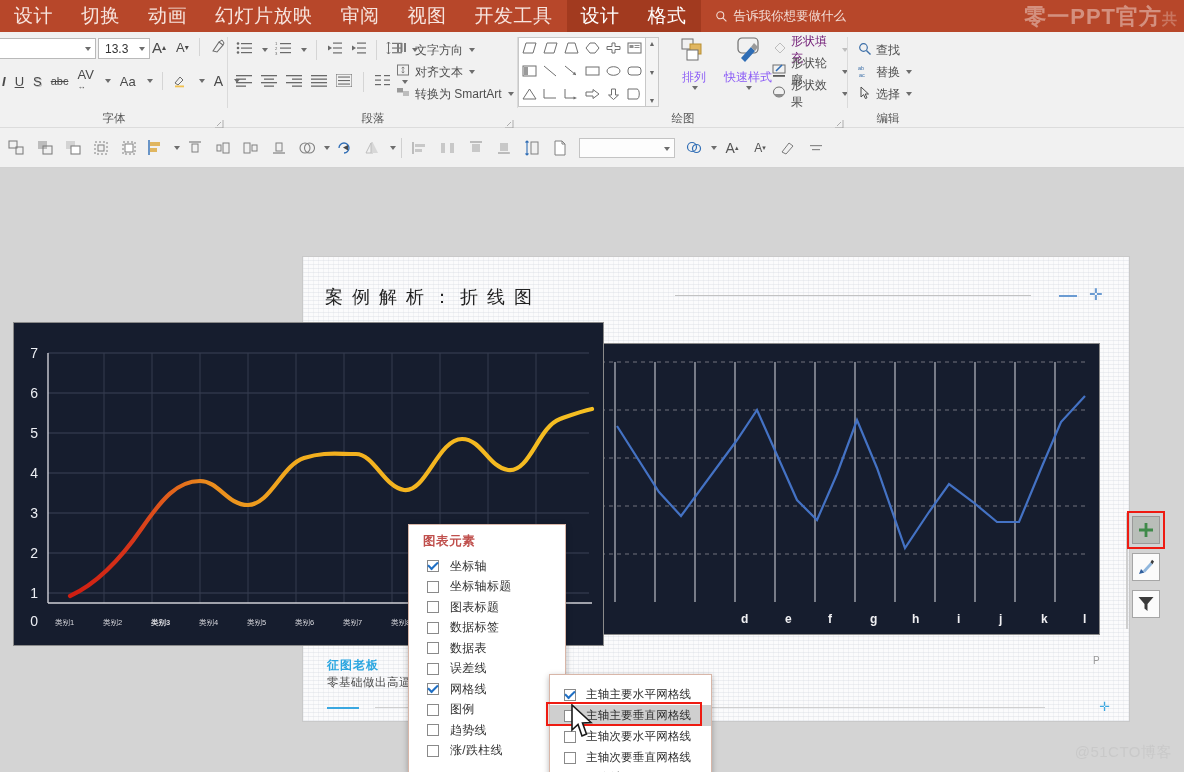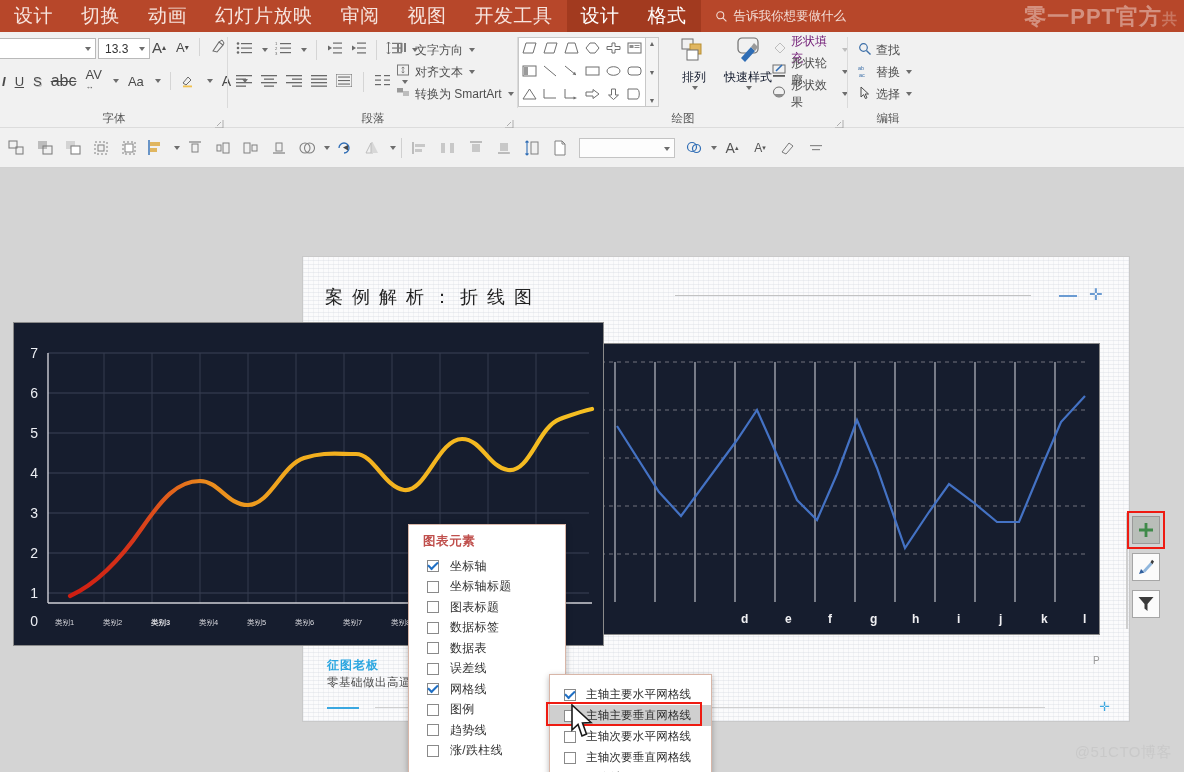--- a/index.html
+++ b/index.html
@@ -257,7 +257,7 @@
         <span style="font-style:italic;font-weight:bold;">I</span>
         <span style="text-decoration:underline;">U</span>
         <span style="text-shadow:1px 1px 0 #bbb;">S</span>
-        <span style="text-decoration:line-through;font-size:16px;">abc</span>
+        <span style="text-decoration:line-through;font-size:11px;">abc</span>
         <span style="font-size:10px;line-height:10px;"><span>AV</span><br><span style="font-size:8px;">↔</span></span>
         <span class="caret"></span>
         <span>Aa</span>

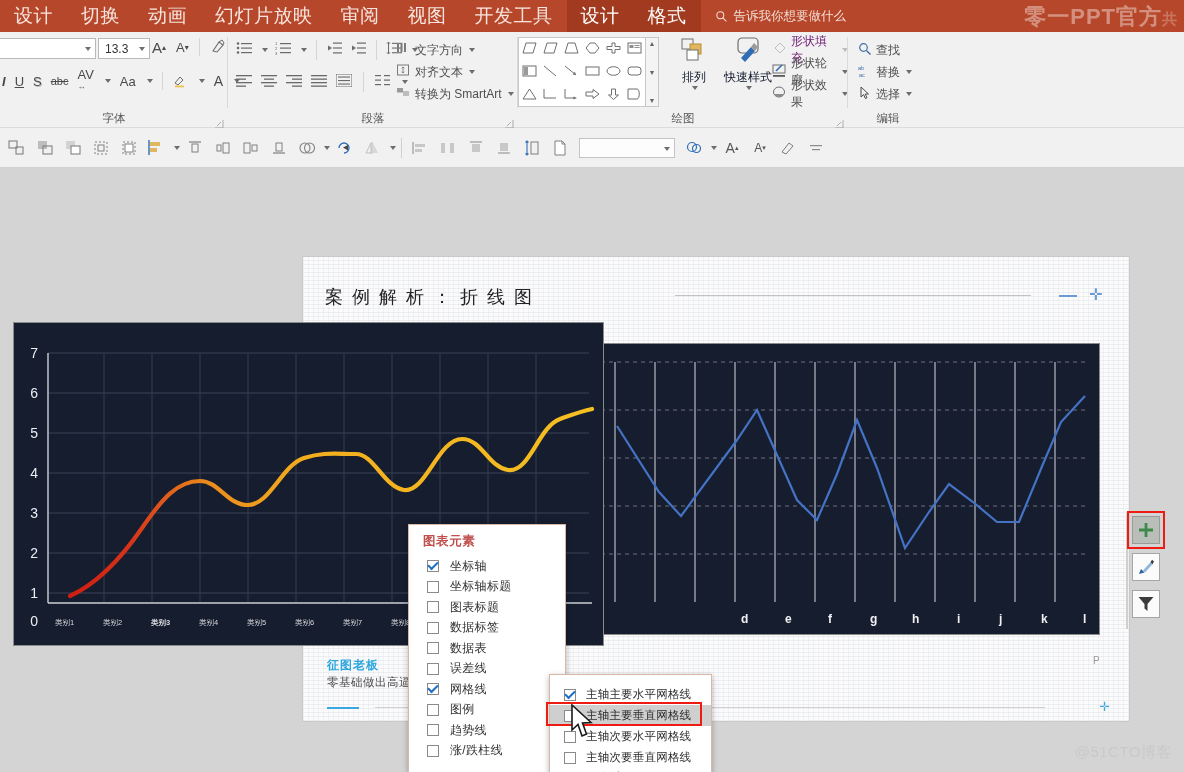--- a/index.html
+++ b/index.html
@@ -80,7 +80,7 @@
   }
   .bigbtn {
     position:absolute; display:flex; flex-direction:column; align-items:center;
-    font-size:12px; color:#0f172a; width:52px; top:4px;
+    font-size:12px; color:#8b5cf6; width:52px; top:4px;
   }
   .bigbtn .lbl { margin-top:2px; }
 

